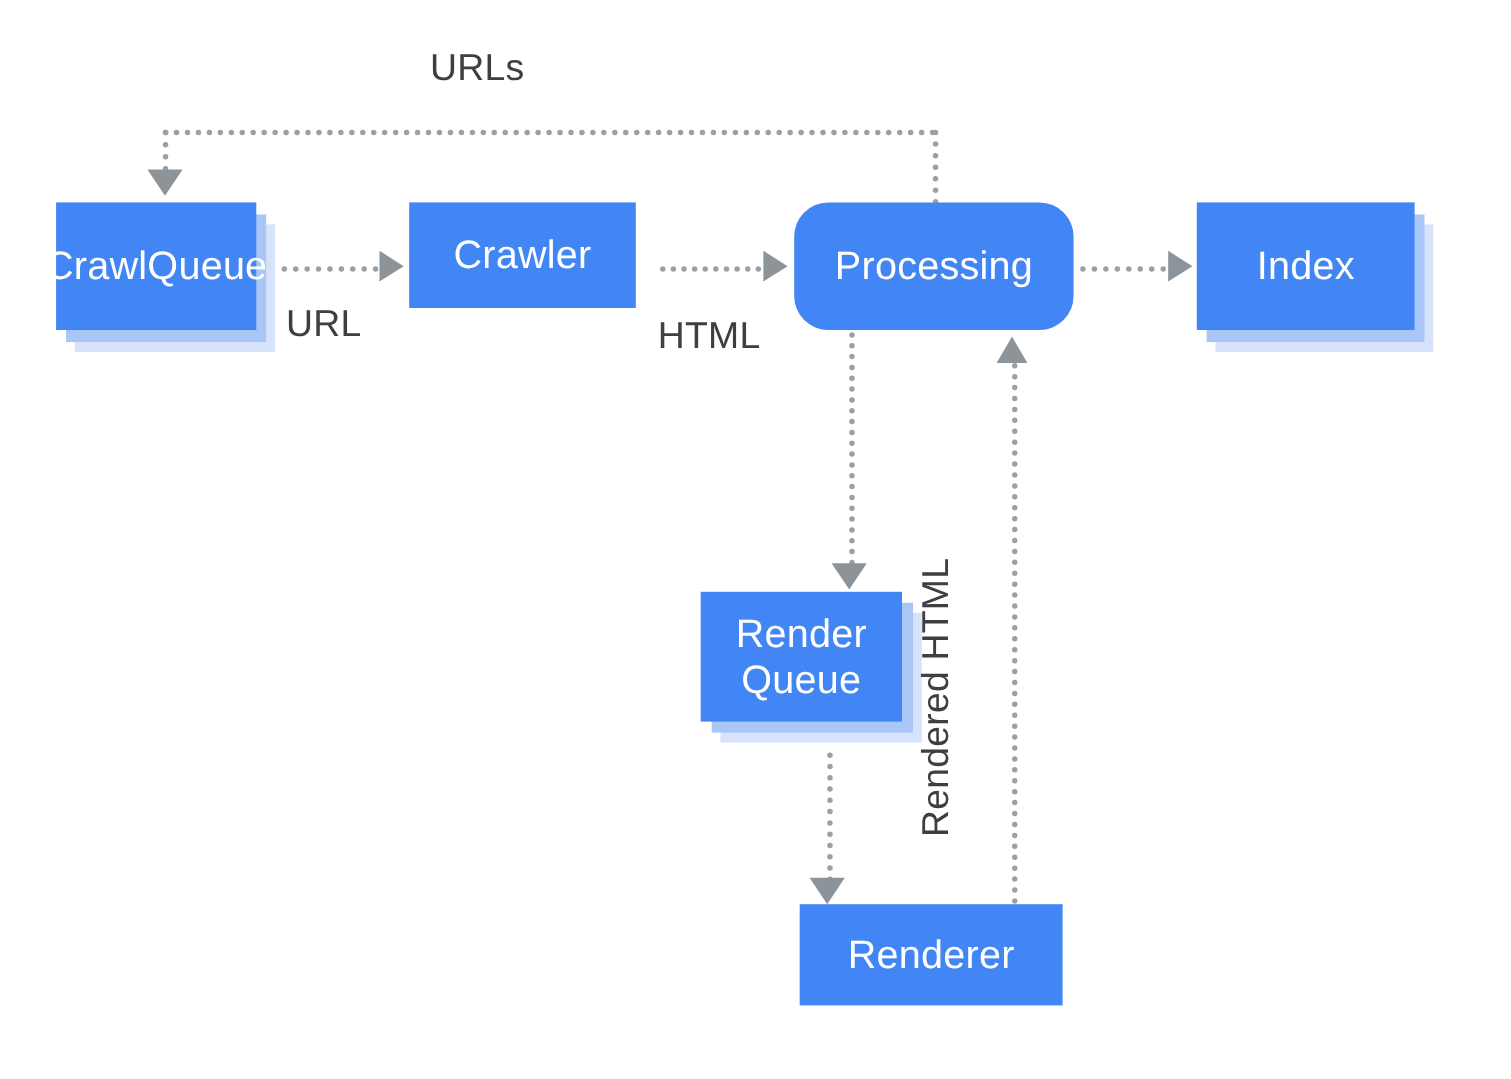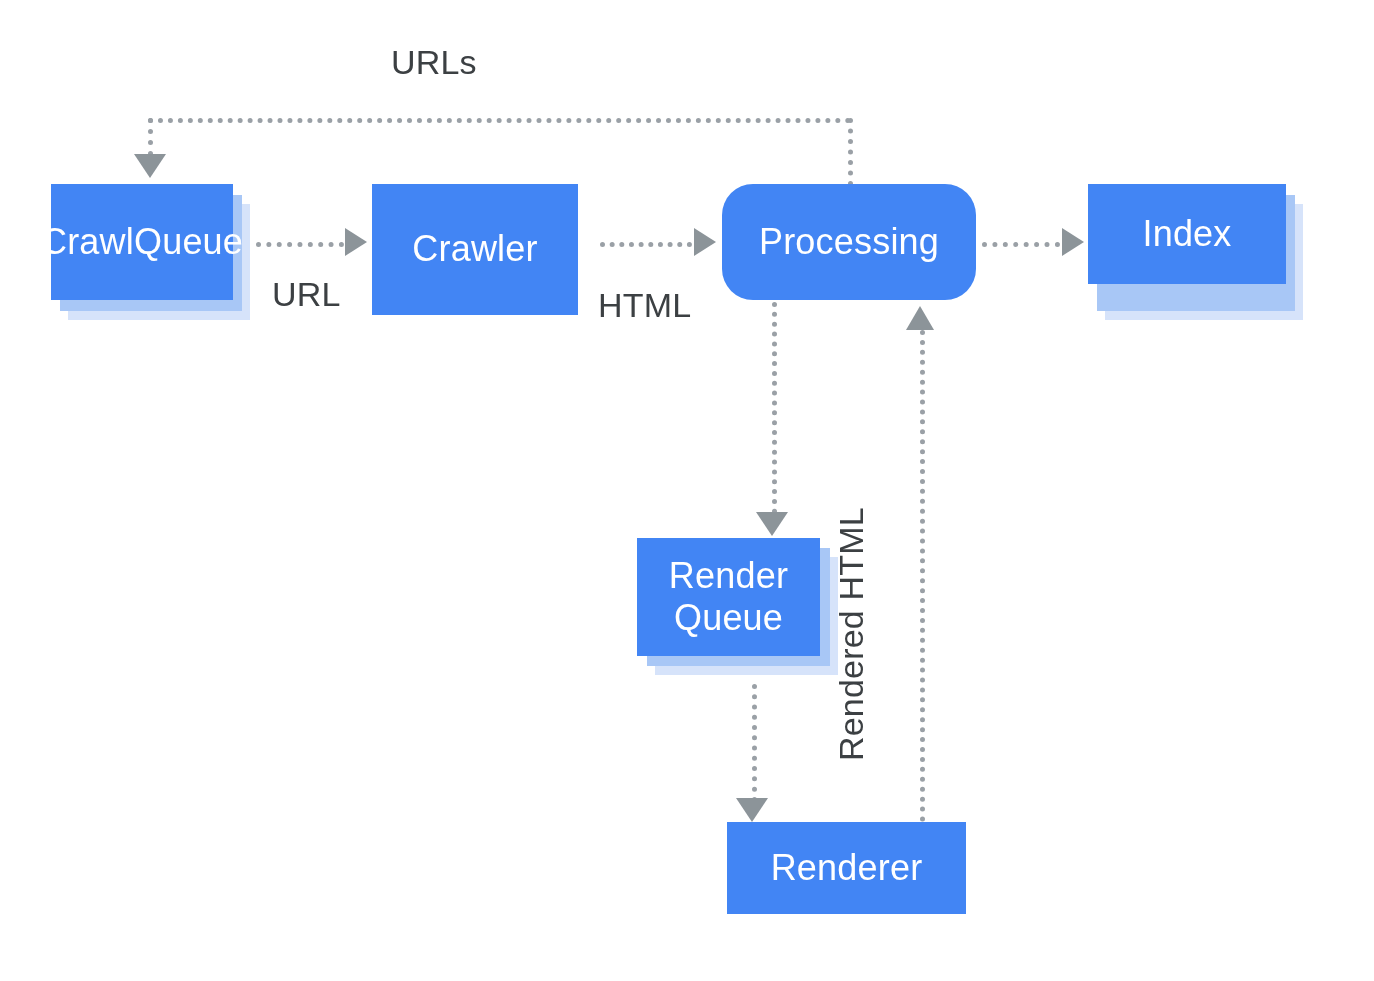--- a/index.html
+++ b/index.html
@@ -123,7 +123,7 @@
   <div class="arrow right" style="left:345px; top:216px;"></div>
   <div class="edge-label" style="left:272px; top:263px;">URL</div>
 
-  <div class="node" style="left:372px; top:172px; width:206px; height:131px;">
+  <div class="node" style="left:372px; top:172px; width:206px; height:96px;">
     <span>Crawler</span>
   </div>
 

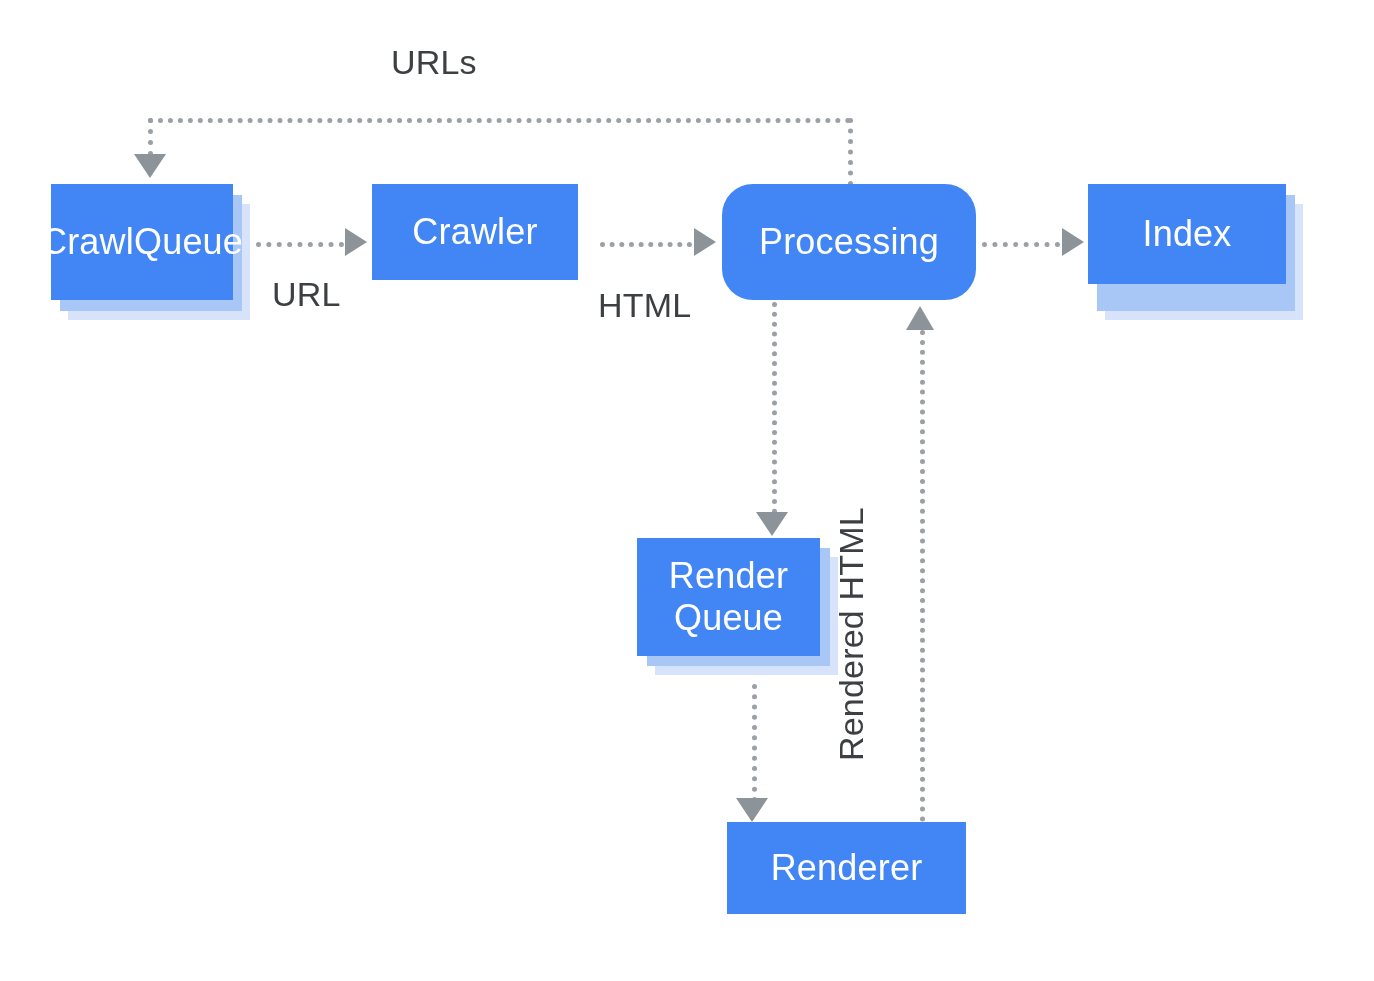--- a/index.html
+++ b/index.html
@@ -141,7 +141,7 @@
   <div class="stack">
     <div class="layer-back" style="left:1105px; top:192px; width:198px; height:116px;"></div>
     <div class="layer-mid" style="left:1097px; top:183px; width:198px; height:116px;"></div>
-    <div class="node" style="left:1088px; top:172px; width:198px; height:100px;">
+    <div class="node" style="left:1088px; top:172px; width:198px; height:116px;">
       <span>Index</span>
     </div>
   </div>

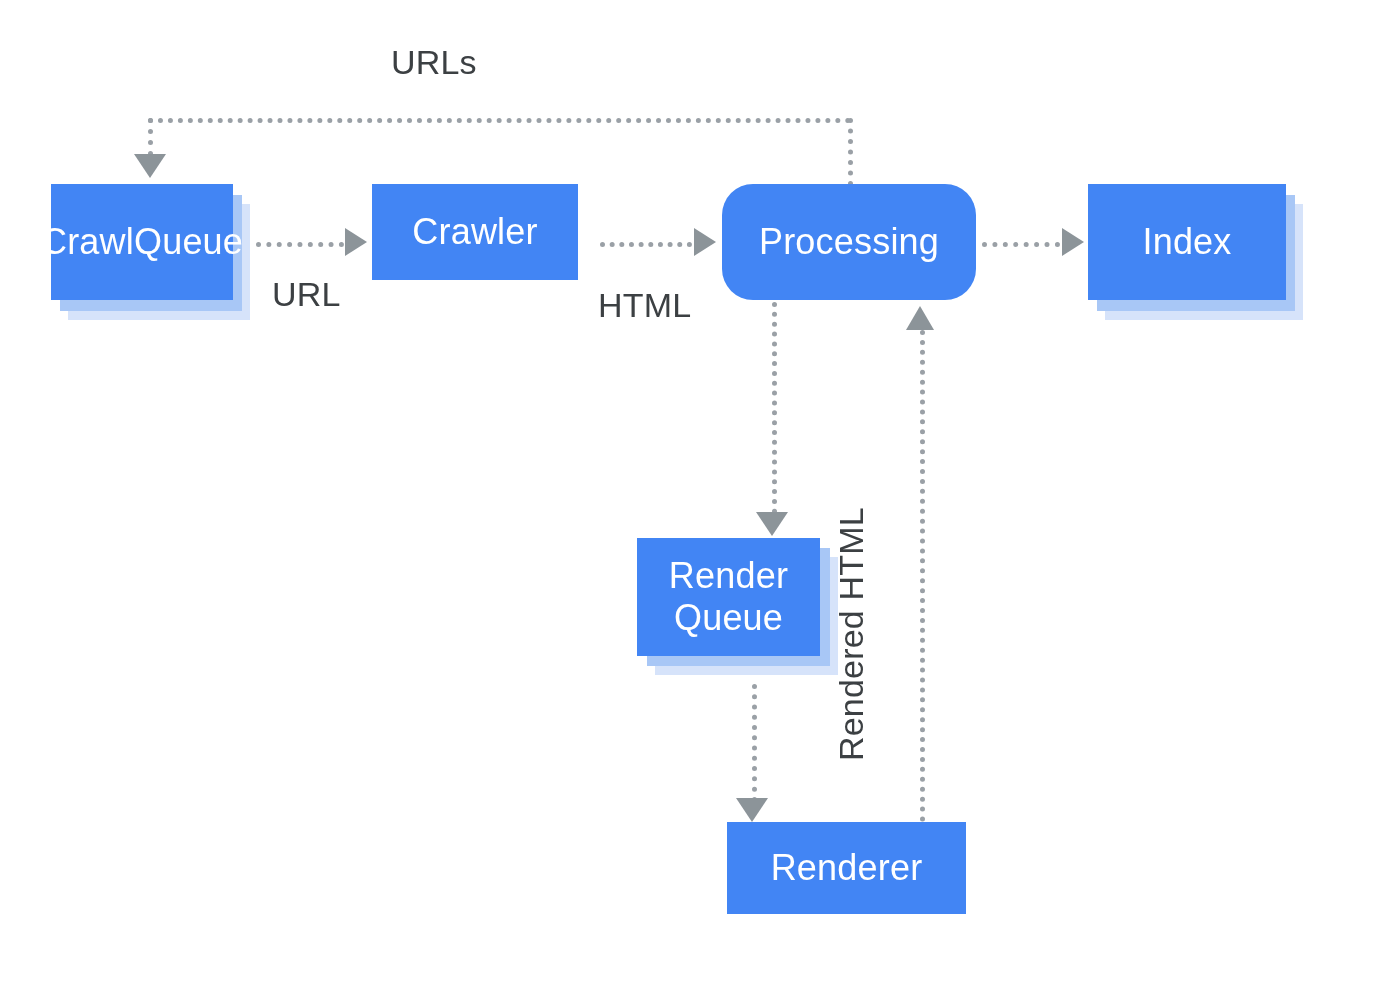--- a/index.html
+++ b/index.html
@@ -121,7 +121,7 @@
 
   <div class="conn-h" style="left:256px; top:230px; width:88px;"></div>
   <div class="arrow right" style="left:345px; top:216px;"></div>
-  <div class="edge-label" style="left:272px; top:263px;">URL</div>
+  <div class="edge-label" style="left:260px; top:263px;">URL</div>
 
   <div class="node" style="left:372px; top:172px; width:206px; height:96px;">
     <span>Crawler</span>

